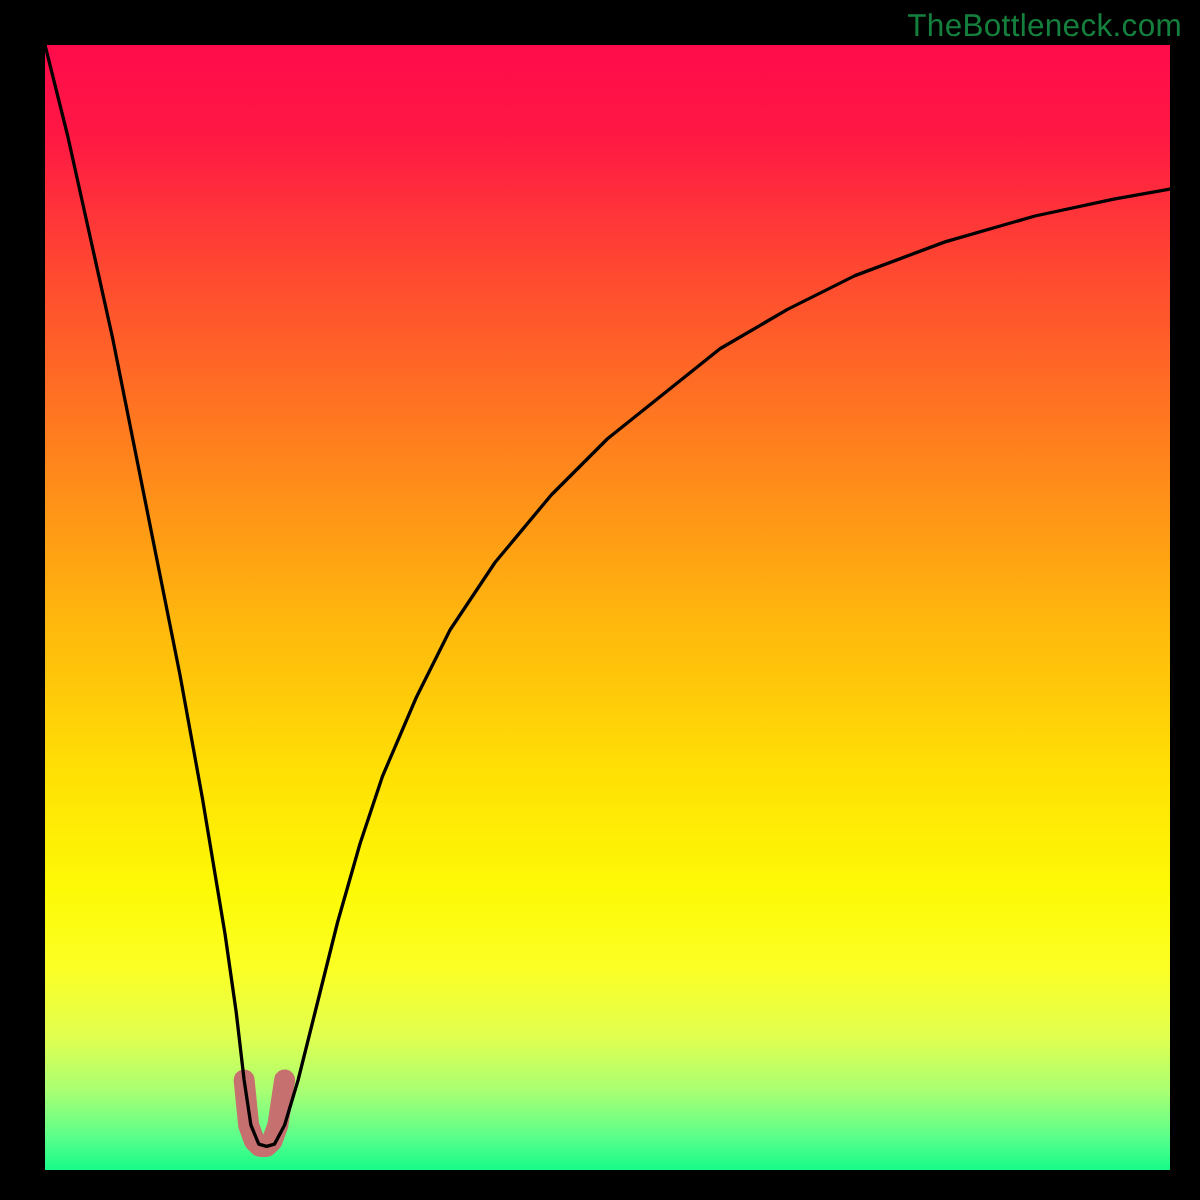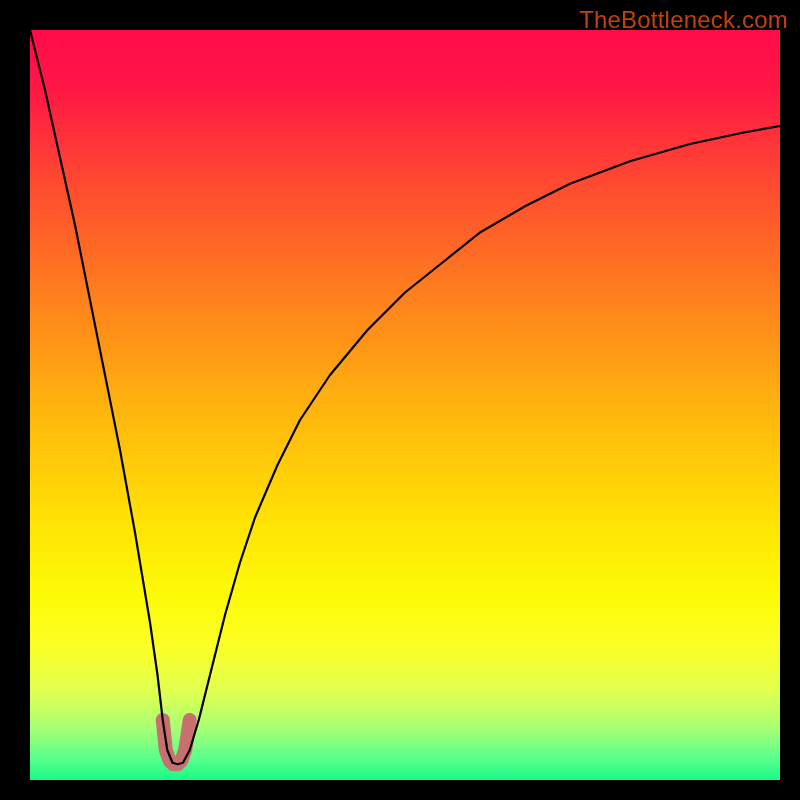--- a/index.html
+++ b/index.html
@@ -22,9 +22,9 @@
     position: absolute;
     top: 6px;
     right: 12px;
-    font-size: 24px;
+    font-size: 21px;
     font-weight: 500;
-    color: #c2410c;
+    color: #15803d;
     letter-spacing: 0.2px;
     z-index: 10;
   }

